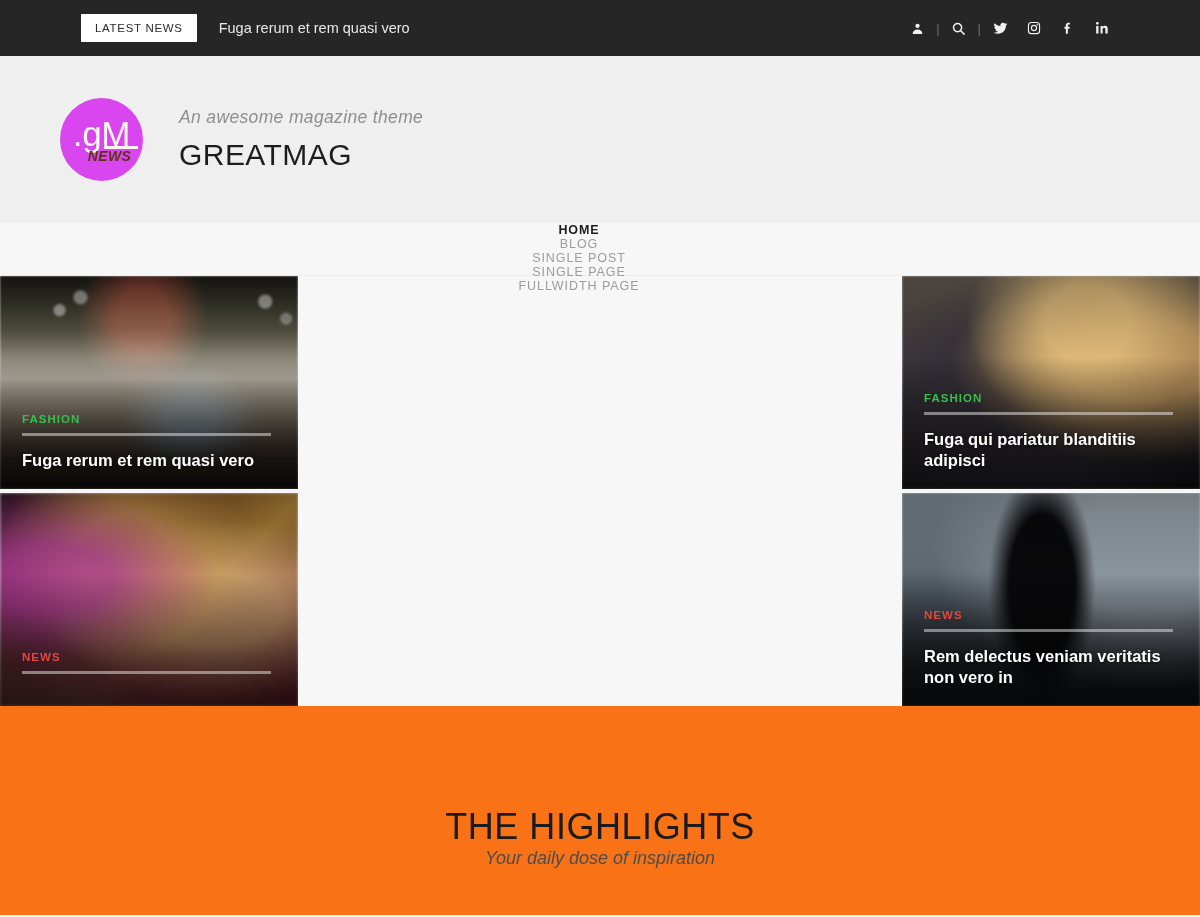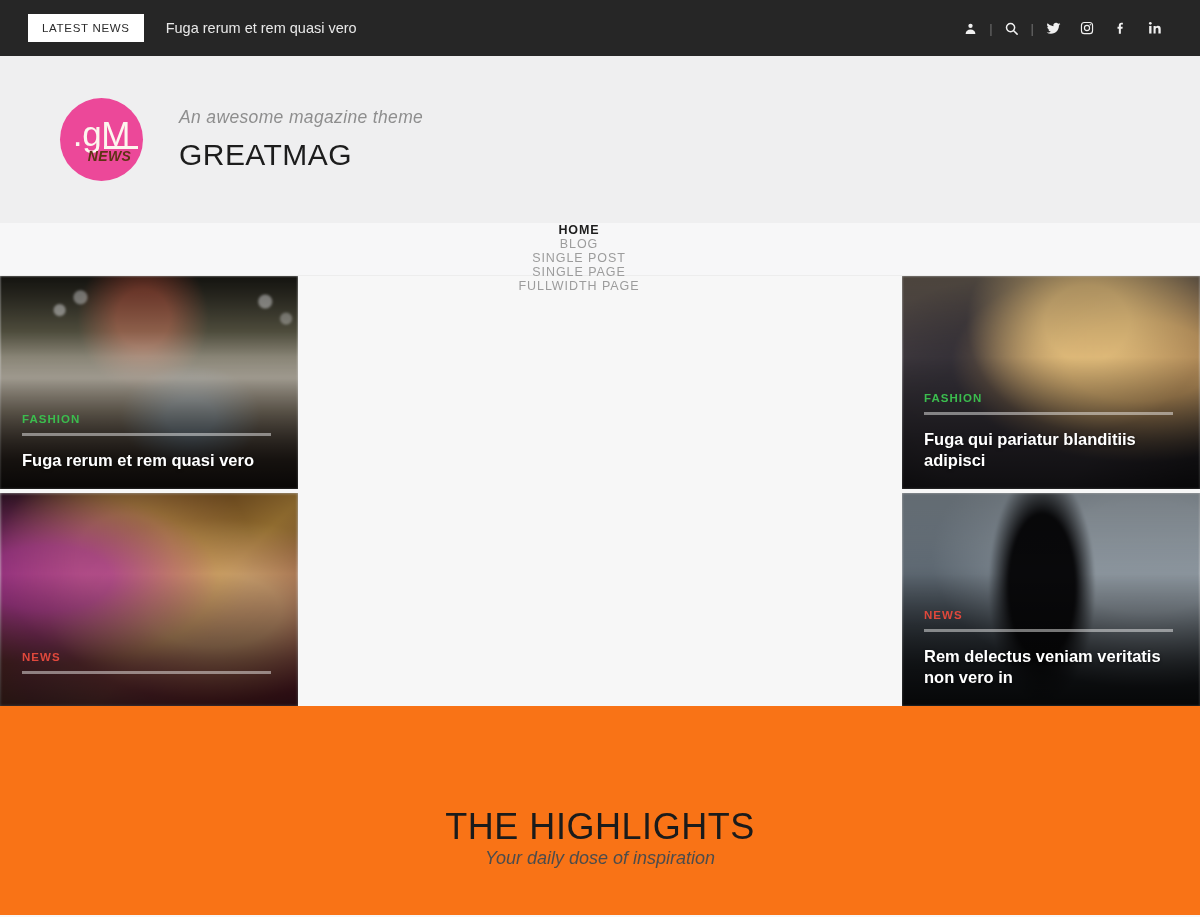--- a/index.html
+++ b/index.html
@@ -14,7 +14,7 @@
   .topbar {
     height:56px; background:#262626;
     display:flex; align-items:center;
-    padding:0 28px; position:relative;
+    padding:0 81px; position:relative;
   }
   .latest-badge {
     background:#ffffff; color:#2b2b2b;

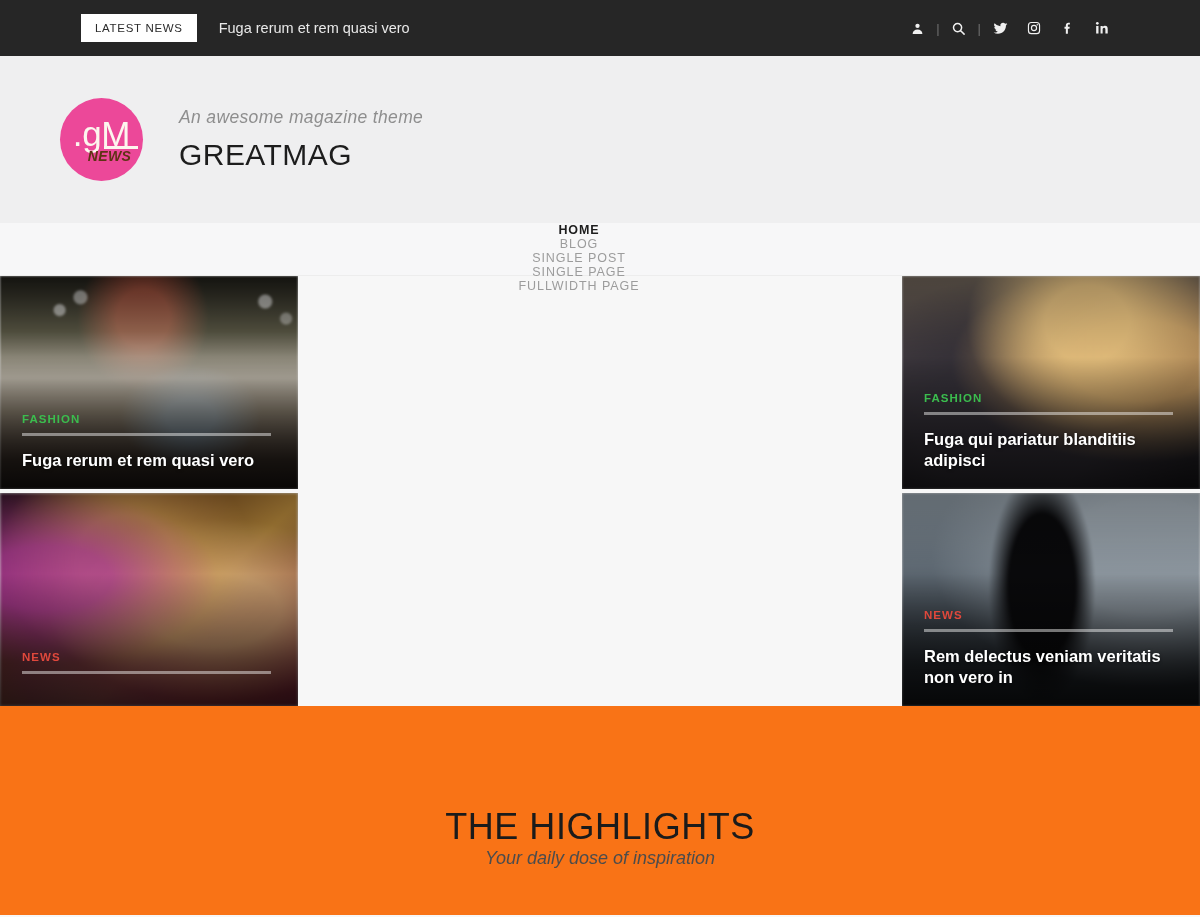--- a/index.html
+++ b/index.html
@@ -45,7 +45,7 @@
   }
   .logo-mark {
     width:83px; height:83px; border-radius:50%;
-    background:#ec4899; position:relative; flex:0 0 83px;
+    background:#d946ef; position:relative; flex:0 0 83px;
   }
   .logo-gm {
     position:absolute; left:0; right:0; top:18px;

